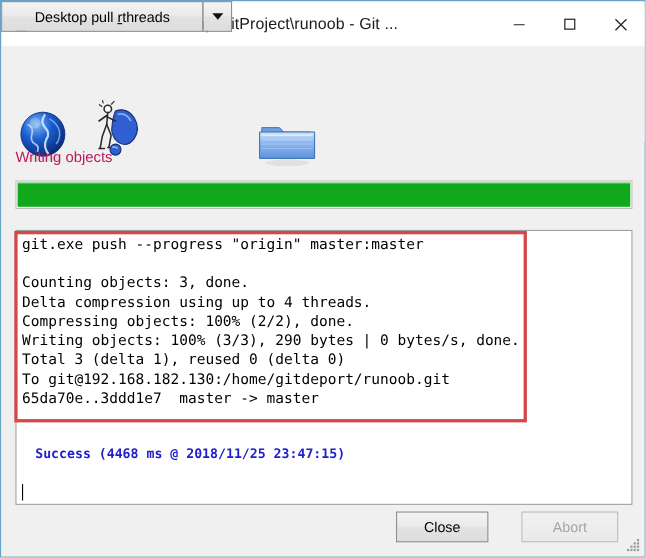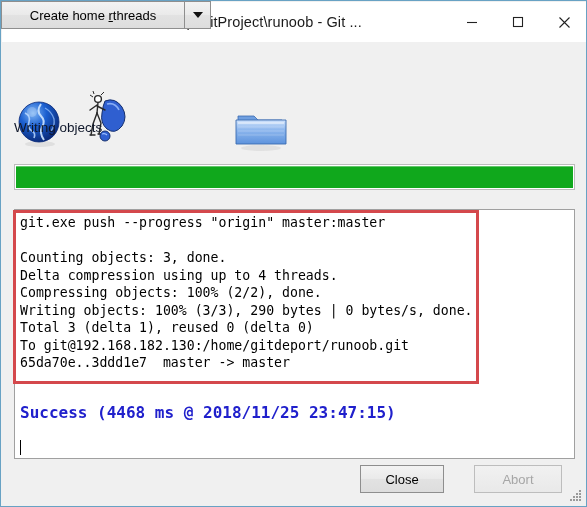--- a/index.html
+++ b/index.html
@@ -342,7 +342,7 @@
 
   <div id="split-button">
     <div id="split-main">
-      <span><span>Create home </span><span class="mnemonic">r</span><span>threads</span></span>
+      <span><span>Desktop pull </span><span class="mnemonic">r</span><span>threads</span></span>
     </div>
     <div id="split-arrow">
       <span class="caret"></span>

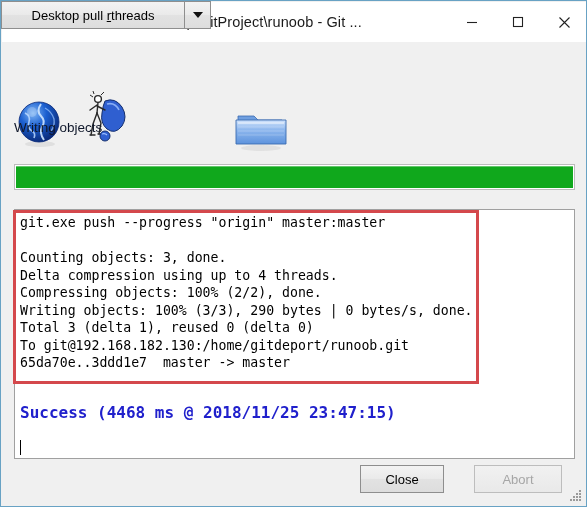--- a/index.html
+++ b/index.html
@@ -74,9 +74,9 @@
   #status-label {
     position: absolute;
     left: 13px;
-    top: 119px;
+    top: 134px;
     font-size: 13.5px;
-    color: #0f172a;
+    color: #be185d;
   }
 
   

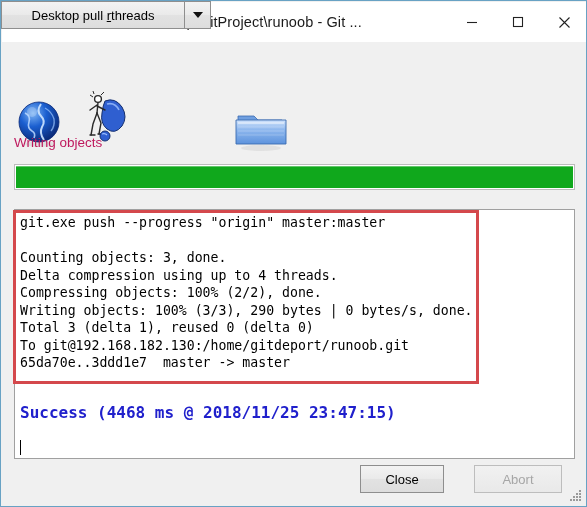--- a/index.html
+++ b/index.html
@@ -122,10 +122,10 @@
   }
   #success-line {
     position: absolute;
-    left: 5px;
+    left: 17px;
     top: 194px;
     font-family: "DejaVu Sans Mono", "Liberation Mono", monospace;
-    font-size: 16px;
+    font-size: 12px;
     line-height: 17.5px;
     font-weight: bold;
     color: #2020cc;

